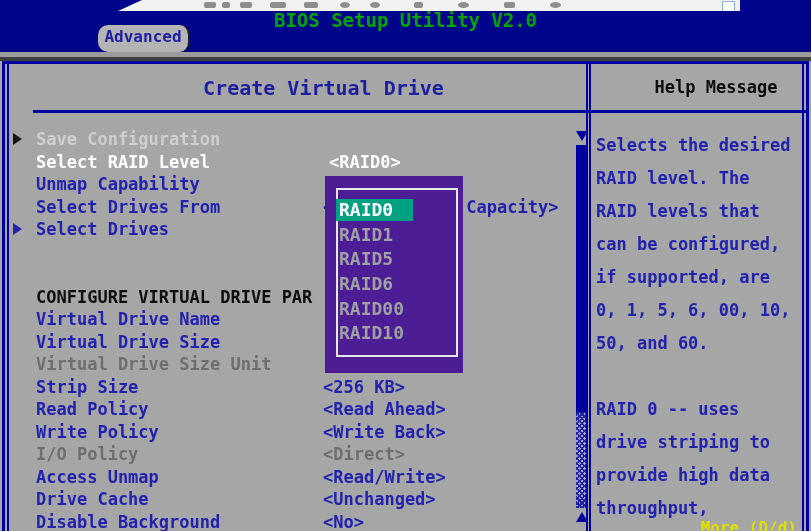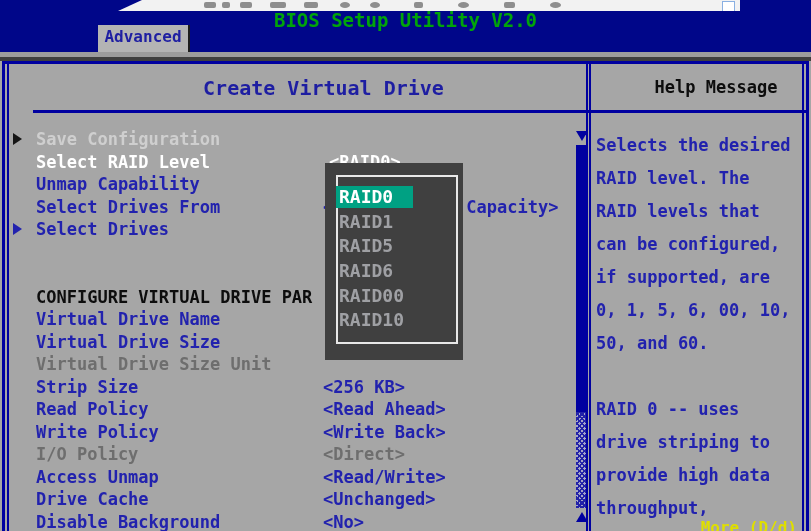--- a/index.html
+++ b/index.html
@@ -18,7 +18,7 @@
   .tb-ico{position:absolute;top:2px;height:6px;background:#8e8e8e;border-radius:2px;}
   .tb-sq{position:absolute;top:1px;left:604px;width:11px;height:9px;background:#fff;border:1px solid #8ab0e2;}
   .tab{position:absolute;left:98px;top:25px;width:90px;height:27px;background:#B4B4B4;
-       border-right:2px solid #1d1d1d;color:#1E1EA2;font-size:16px;text-align:center;line-height:24px;}
+       border-right:2px solid #1d1d1d;color:#1E1EA2;font-size:16px;text-align:center;line-height:24px;border-radius:10px;}
 
   
   .frame{position:absolute;left:2px;top:61px;width:801px;height:478px;

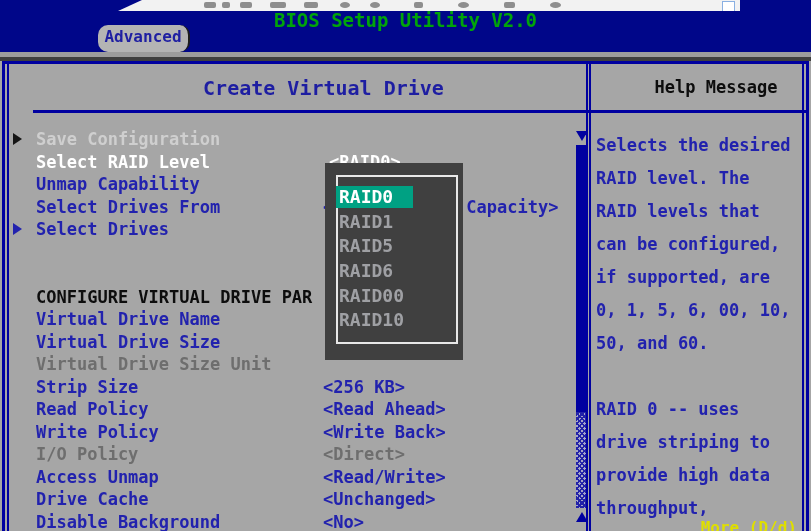--- a/index.html
+++ b/index.html
@@ -54,7 +54,7 @@
          border-bottom:10px solid #0000A0;border-left:6px solid transparent;border-right:6px solid transparent;}
 
   
-  .dropdown{position:absolute;left:316px;top:50px;width:138px;height:197px;background:#404040;z-index:5;}
+  .dropdown{position:absolute;left:316px;top:63px;width:138px;height:197px;background:#4c1d95;z-index:5;}
   .dd-inner{position:absolute;left:11px;top:12px;right:5px;bottom:16px;border:2px solid #E8E8E8;}
   .dd-items{position:absolute;left:14px;top:23px;right:8px;}
   .dd-item{height:24.7px;font-size:18px;color:#9FA0A4;white-space:pre;}

